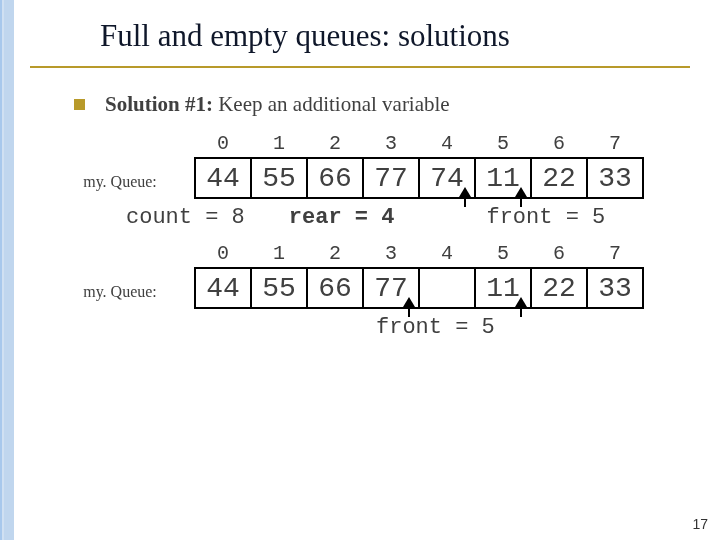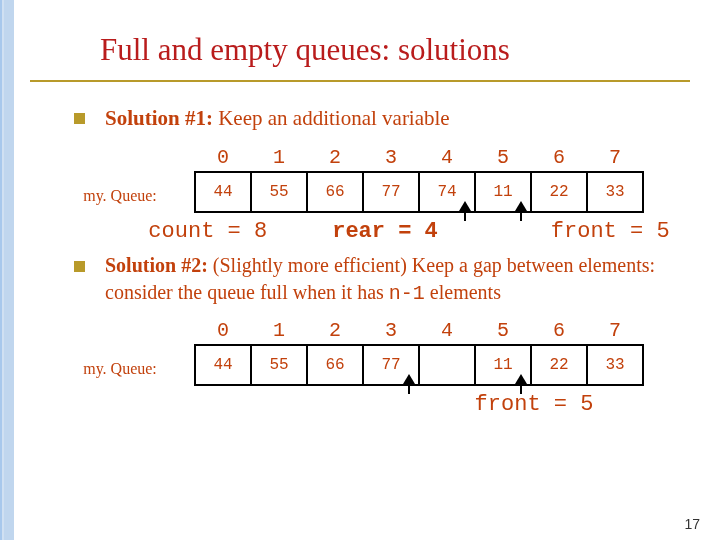--- a/index.html
+++ b/index.html
@@ -25,9 +25,9 @@
     );
   }
   .title {
-    padding: 32px 20px 8px 100px;
+    padding: 18px 20px 8px 100px;
     font-size: 31px;
-    color: #b91c1c;
+    color: #0f172a;
   }
   .title-underline {
     margin: 4px 0 0 30px;

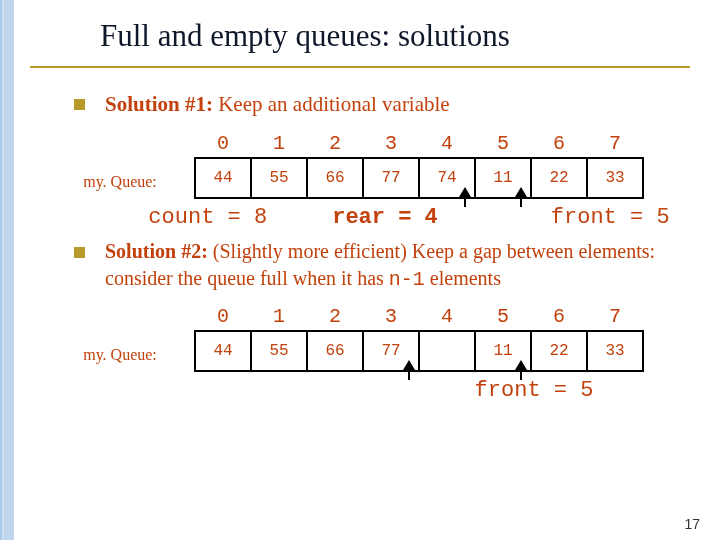--- a/index.html
+++ b/index.html
@@ -38,7 +38,7 @@
   .body {
     padding: 22px 28px 0 50px;
     font-size: 21px;
-    color: #c2410c;
+    color: #404040;
   }
   .bullet {
     display: flex;

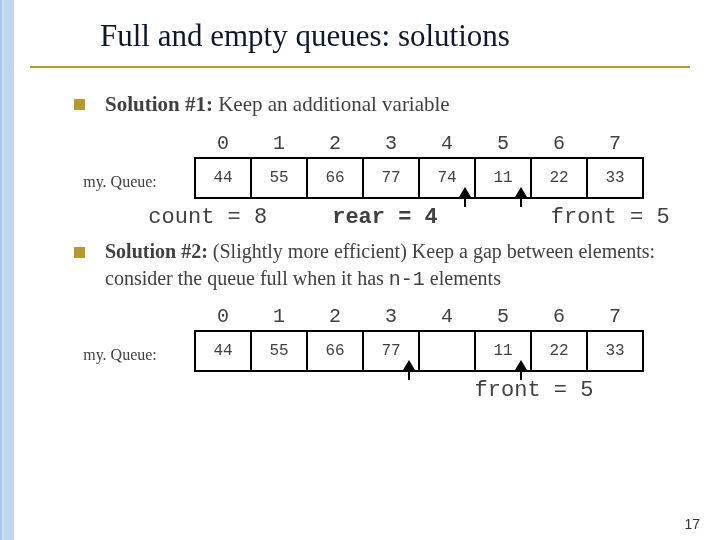--- a/index.html
+++ b/index.html
@@ -88,7 +88,7 @@
     height: 40px;
     text-align: center;
     font-family: "Courier New", monospace;
-    font-size: 16px;
+    font-size: 28px;
     font-weight: 400;
   }
   .info-row {

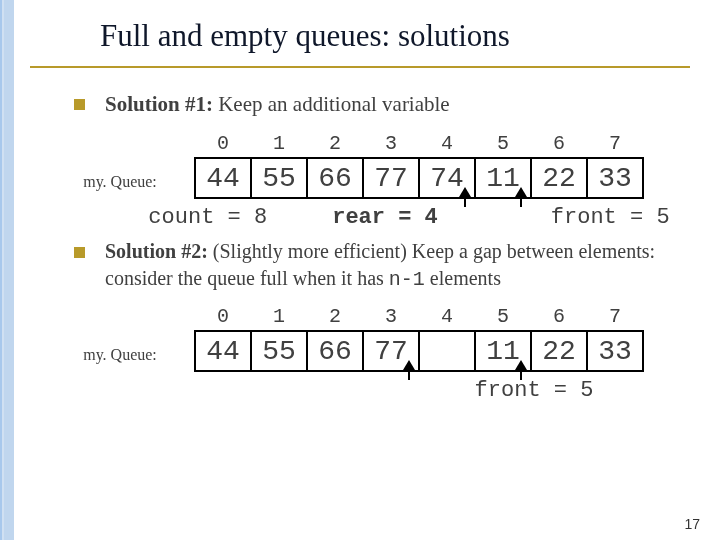--- a/index.html
+++ b/index.html
@@ -96,10 +96,9 @@
     font-family: "Courier New", monospace;
     font-size: 22px;
     display: flex;
-    gap: 53px;
+    gap: 32px;
     margin-left: 96px;
     position: relative;
-    justify-content: center;
   }
   .arrow {
     position: absolute;

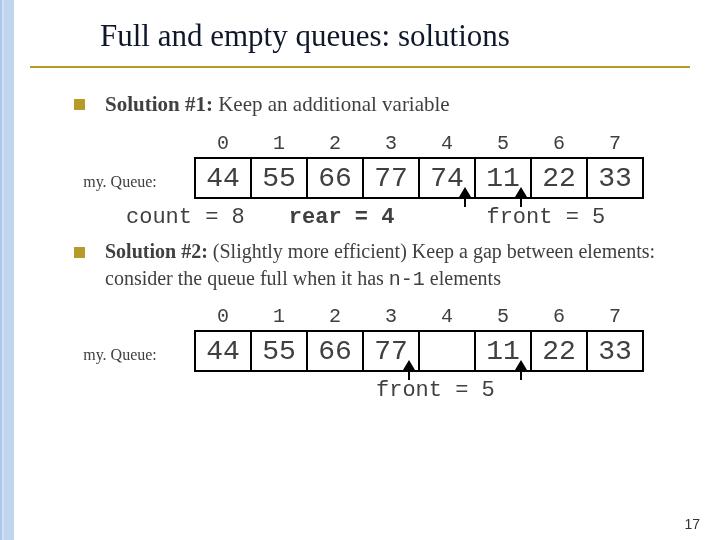--- a/index.html
+++ b/index.html
@@ -177,12 +177,6 @@
     </div>
   </div>
 
-  <div class="bullet" style="margin-top:8px;">
-    <div class="sq"></div>
-    <div class="txt" style="font-size:20px;">
-      <b>Solution #2:</b><span> (Slightly more efficient) Keep a gap between elements: consider the queue full when it has </span><span class="code">n-1</span><span> elements</span>
-    </div>
-  </div>
 
   <div class="queue-block" style="margin-top:12px;">
     <div class="queue-row">

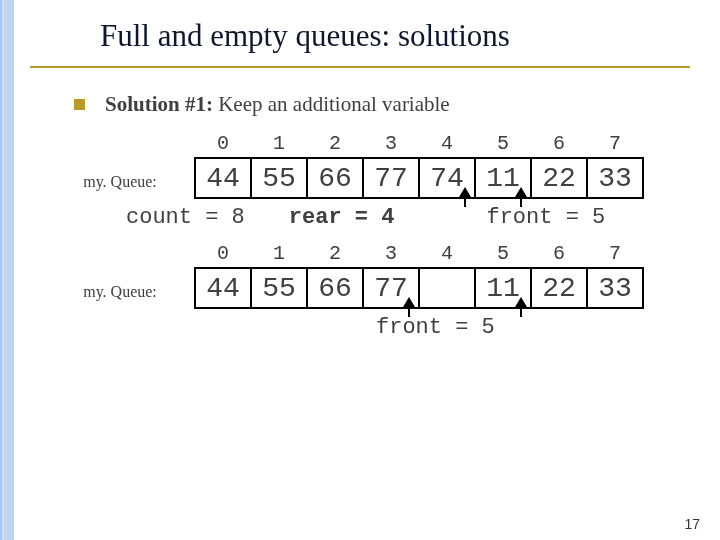--- a/index.html
+++ b/index.html
@@ -115,7 +115,7 @@
   }
   .pagenum {
     position: absolute;
-    right: 20px;
+    right: 12px;
     bottom: 8px;
     font-family: Arial, sans-serif;
     font-size: 14px;

